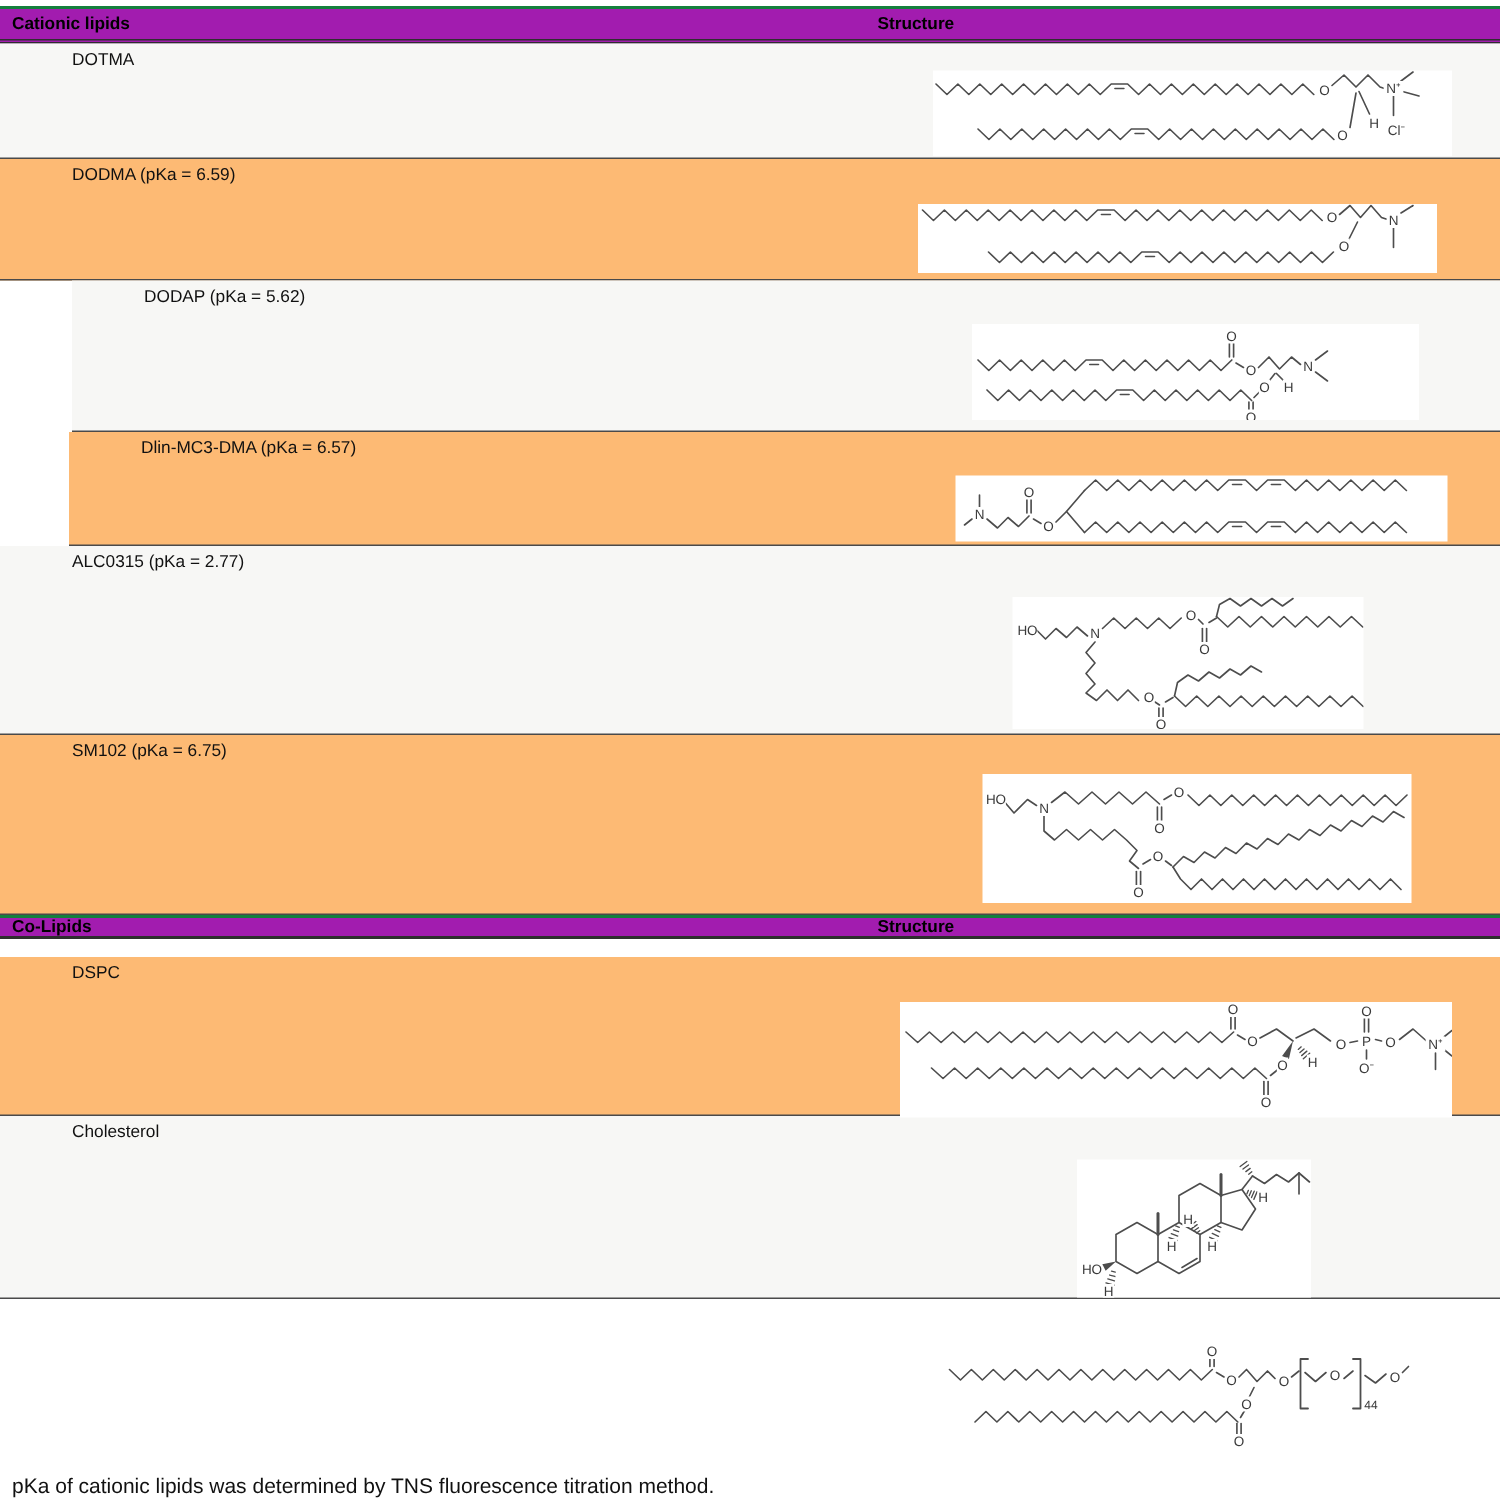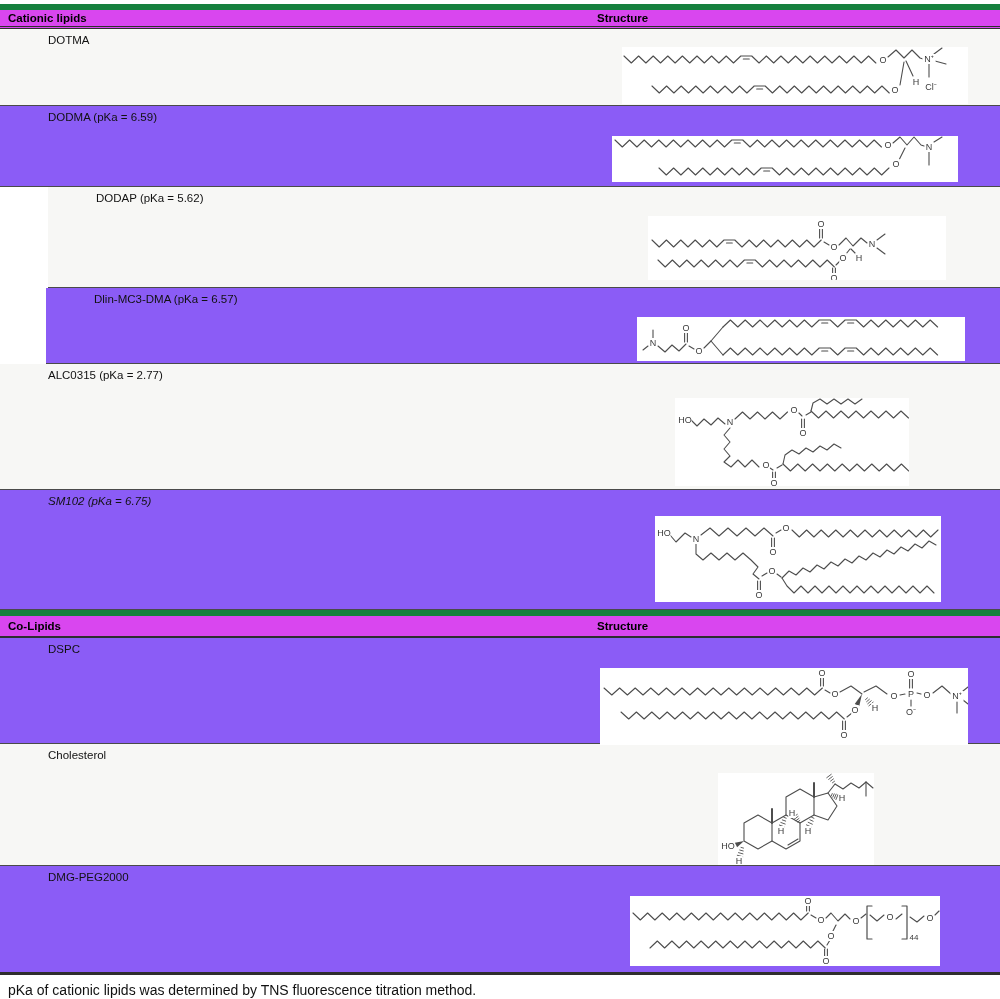--- a/index.html
+++ b/index.html
@@ -5,8 +5,8 @@
   html,body{margin:0;padding:0;background:#fff;}
   .canvas{position:relative;width:1000px;height:999px;background:#ffffff;
           font-family:"Liberation Sans",sans-serif;overflow:hidden;}
-  .hdr{position:absolute;left:0;width:100%;box-sizing:border-box;background:#d946ef;
-       border-top:6px solid #15803d;border-bottom:3px double #2e2e2e;}
+  .hdr{position:absolute;left:0;width:100%;box-sizing:border-box;background:#a21caf;
+       border-top:2px solid #15803d;border-bottom:3px double #2e2e2e;}
   .hdr .c1,.hdr .c2{position:absolute;top:50%;transform:translateY(-50%);
        font-weight:bold;font-size:11.5px;color:#000;white-space:nowrap;}
   .hdr .c1{left:8px;} .hdr .c2{left:597px;}

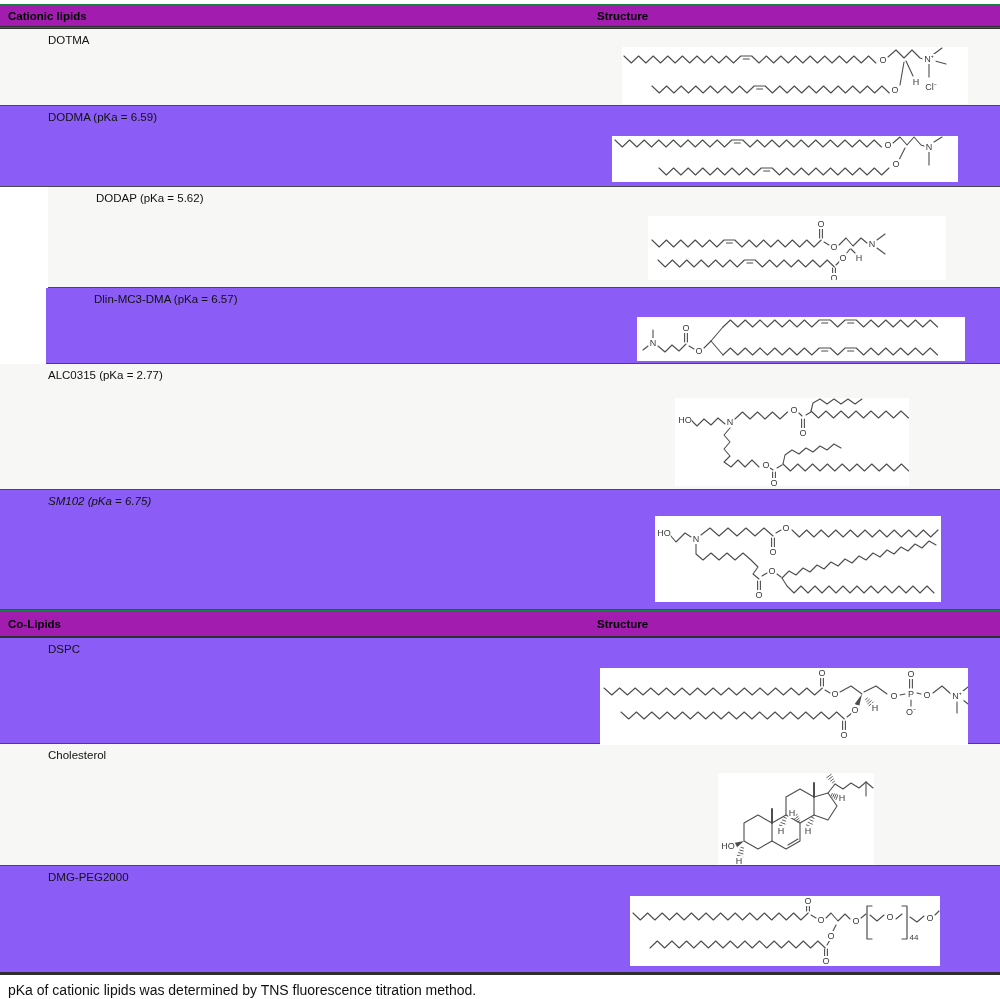--- a/index.html
+++ b/index.html
@@ -9,7 +9,7 @@
        border-top:2px solid #15803d;border-bottom:3px double #2e2e2e;}
   .hdr .c1,.hdr .c2{position:absolute;top:50%;transform:translateY(-50%);
        font-weight:bold;font-size:11.5px;color:#000;white-space:nowrap;}
-  .hdr .c1{left:8px;} .hdr .c2{left:597px;}
+  .hdr .c1{left:8px;} .hdr .c2{left:585px;}
   .row{position:absolute;left:0;width:100%;box-sizing:border-box;
        border-bottom:1.5px solid #4a4a4a;}
   .row.light{background:#f7f7f5;} .row.gray{background:#8b5cf6;}

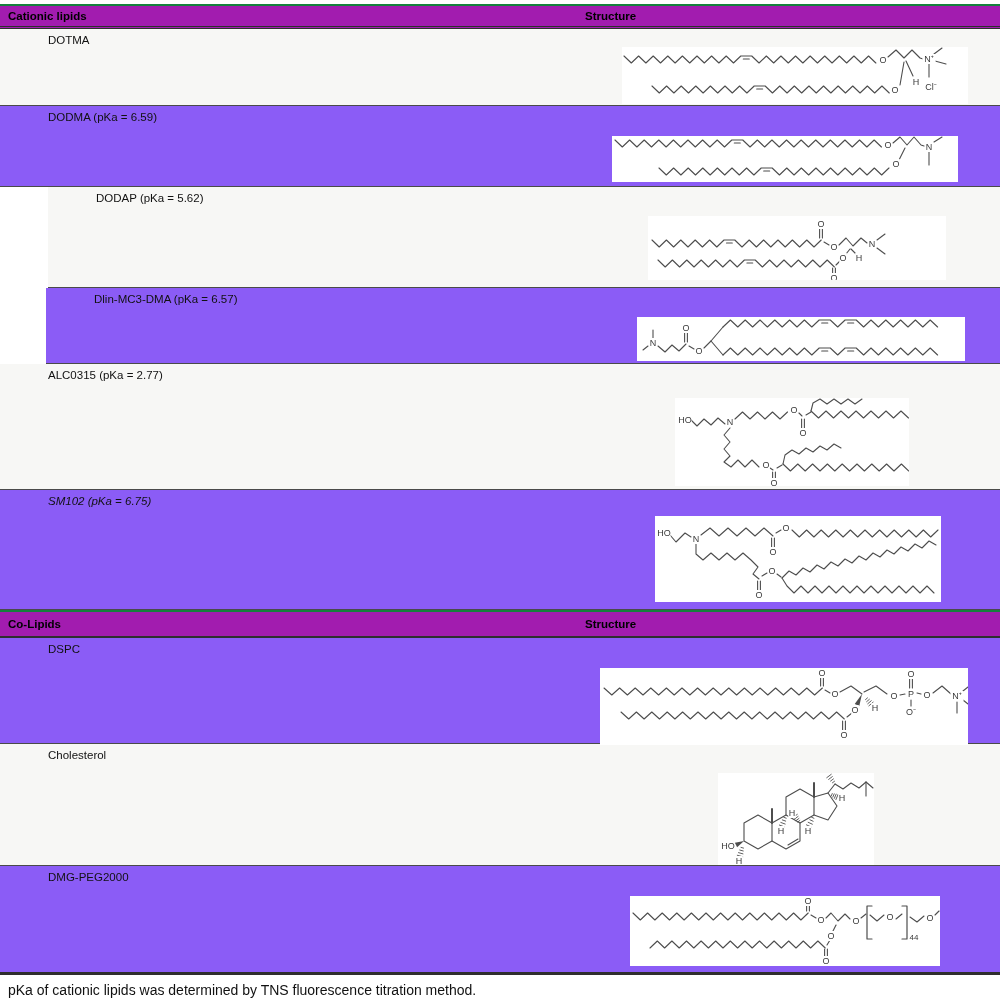--- a/index.html
+++ b/index.html
@@ -12,7 +12,7 @@
   .hdr .c1{left:8px;} .hdr .c2{left:585px;}
   .row{position:absolute;left:0;width:100%;box-sizing:border-box;
        border-bottom:1.5px solid #4a4a4a;}
-  .row.light{background:#f7f7f5;} .row.gray{background:#8b5cf6;}
+  .row.light{background:#f7f7f5;} .row.gray{background:#fdba74;}
   .row .lbl{position:absolute;left:8px;top:5px;font-size:11.5px;color:#111;white-space:nowrap;padding-left:40px;}
   .sbox{position:absolute;background:#ffffff;}
   .sbox svg{display:block;}

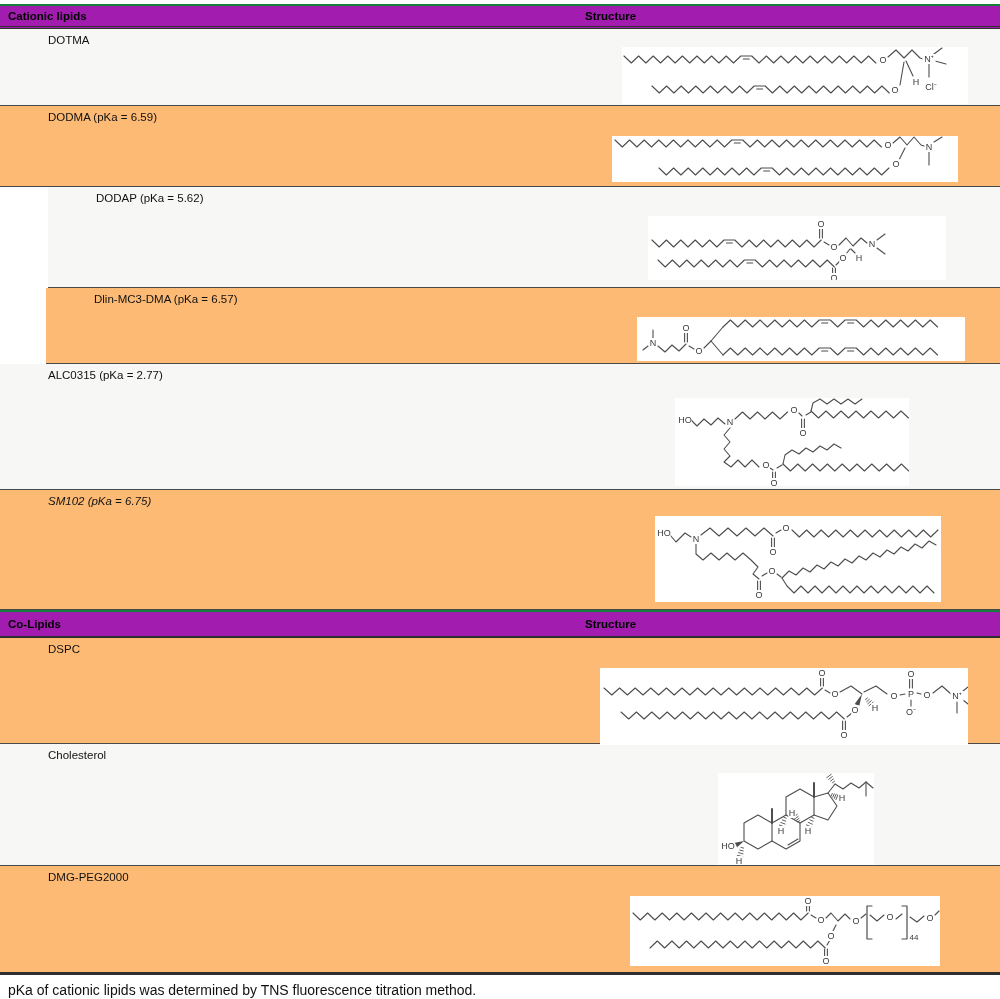--- a/index.html
+++ b/index.html
@@ -43,7 +43,7 @@
   <div class="row light" style="top:364px;height:126px;">
     <span class="lbl">ALC0315 (pKa = 2.77)</span>
   </div>
-  <div class="row gray" style="top:490px;height:120px;font-style:italic;">
+  <div class="row gray" style="top:490px;height:120px;">
     <span class="lbl">SM102 (pKa = 6.75)</span>
   </div>
 

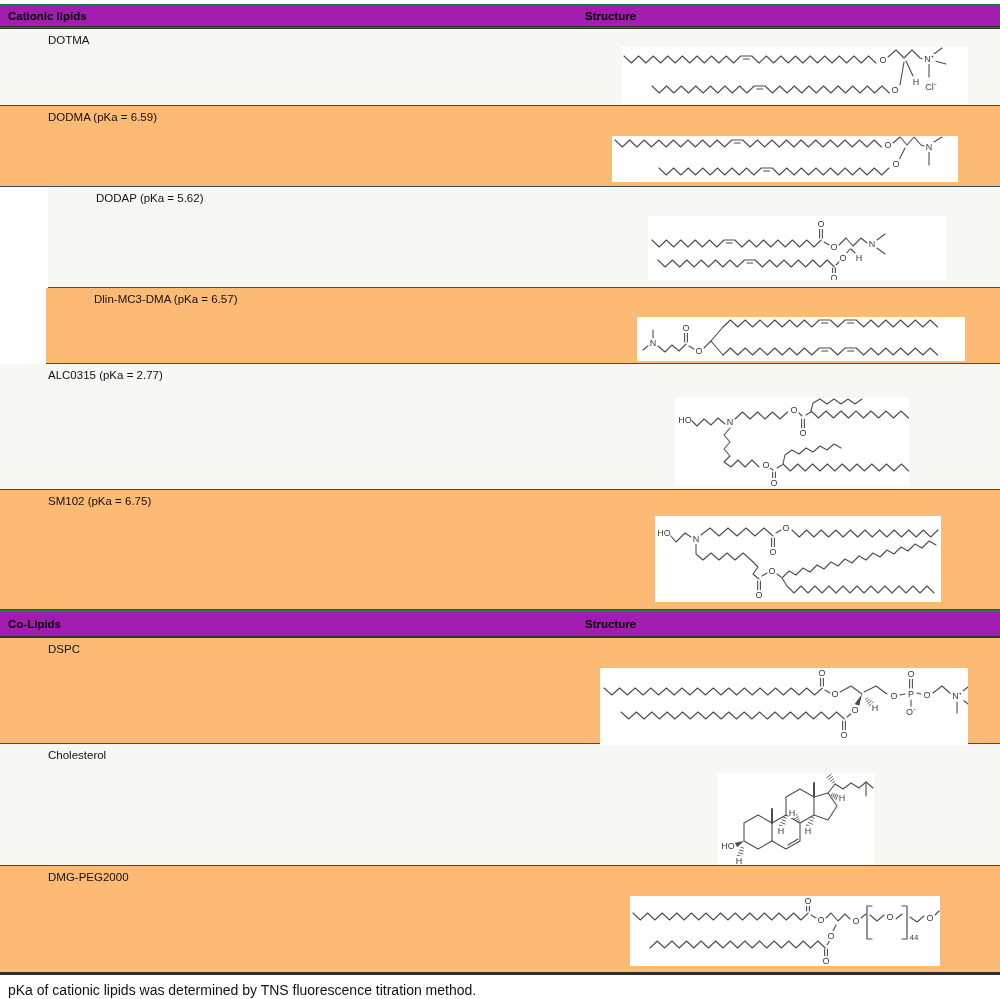--- a/index.html
+++ b/index.html
@@ -47,7 +47,7 @@
     <span class="lbl">SM102 (pKa = 6.75)</span>
   </div>
 
-  <div class="hdr" style="top:610px;height:28px;border-bottom:2px solid #2e2e2e;">
+  <div class="hdr" style="top:610px;height:16px;border-bottom:2px solid #2e2e2e;">
     <span class="c1">Co-Lipids</span>
     <span class="c2">Structure</span>
   </div>

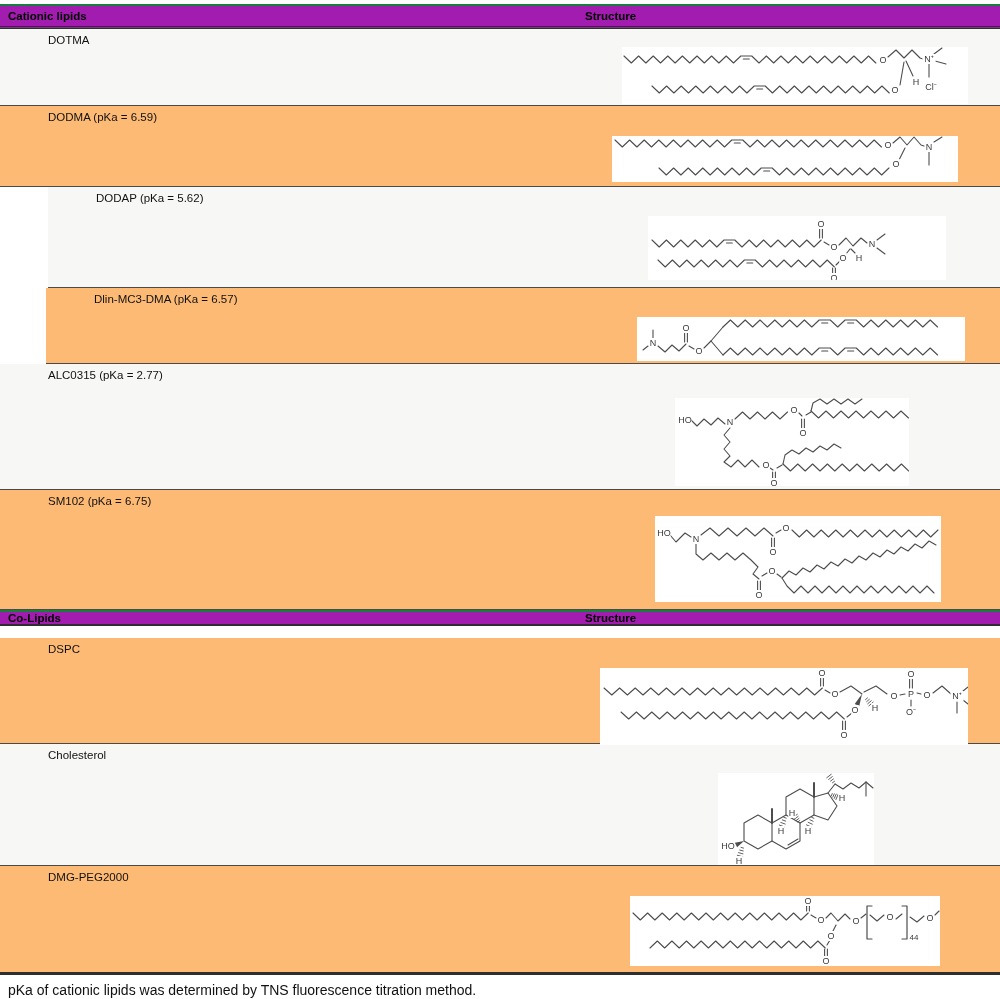--- a/index.html
+++ b/index.html
@@ -57,9 +57,6 @@
   </div>
   <div class="row light" style="top:744px;height:122px;">
     <span class="lbl">Cholesterol</span>
-  </div>
-  <div class="row gray" style="top:866px;height:109px;border-bottom:3px solid #2e2e2e;">
-    <span class="lbl">DMG-PEG2000</span>
   </div>
 
   <div class="sbox" style="left: 622px; top: 47px; width: 346px; height: 57px;">

